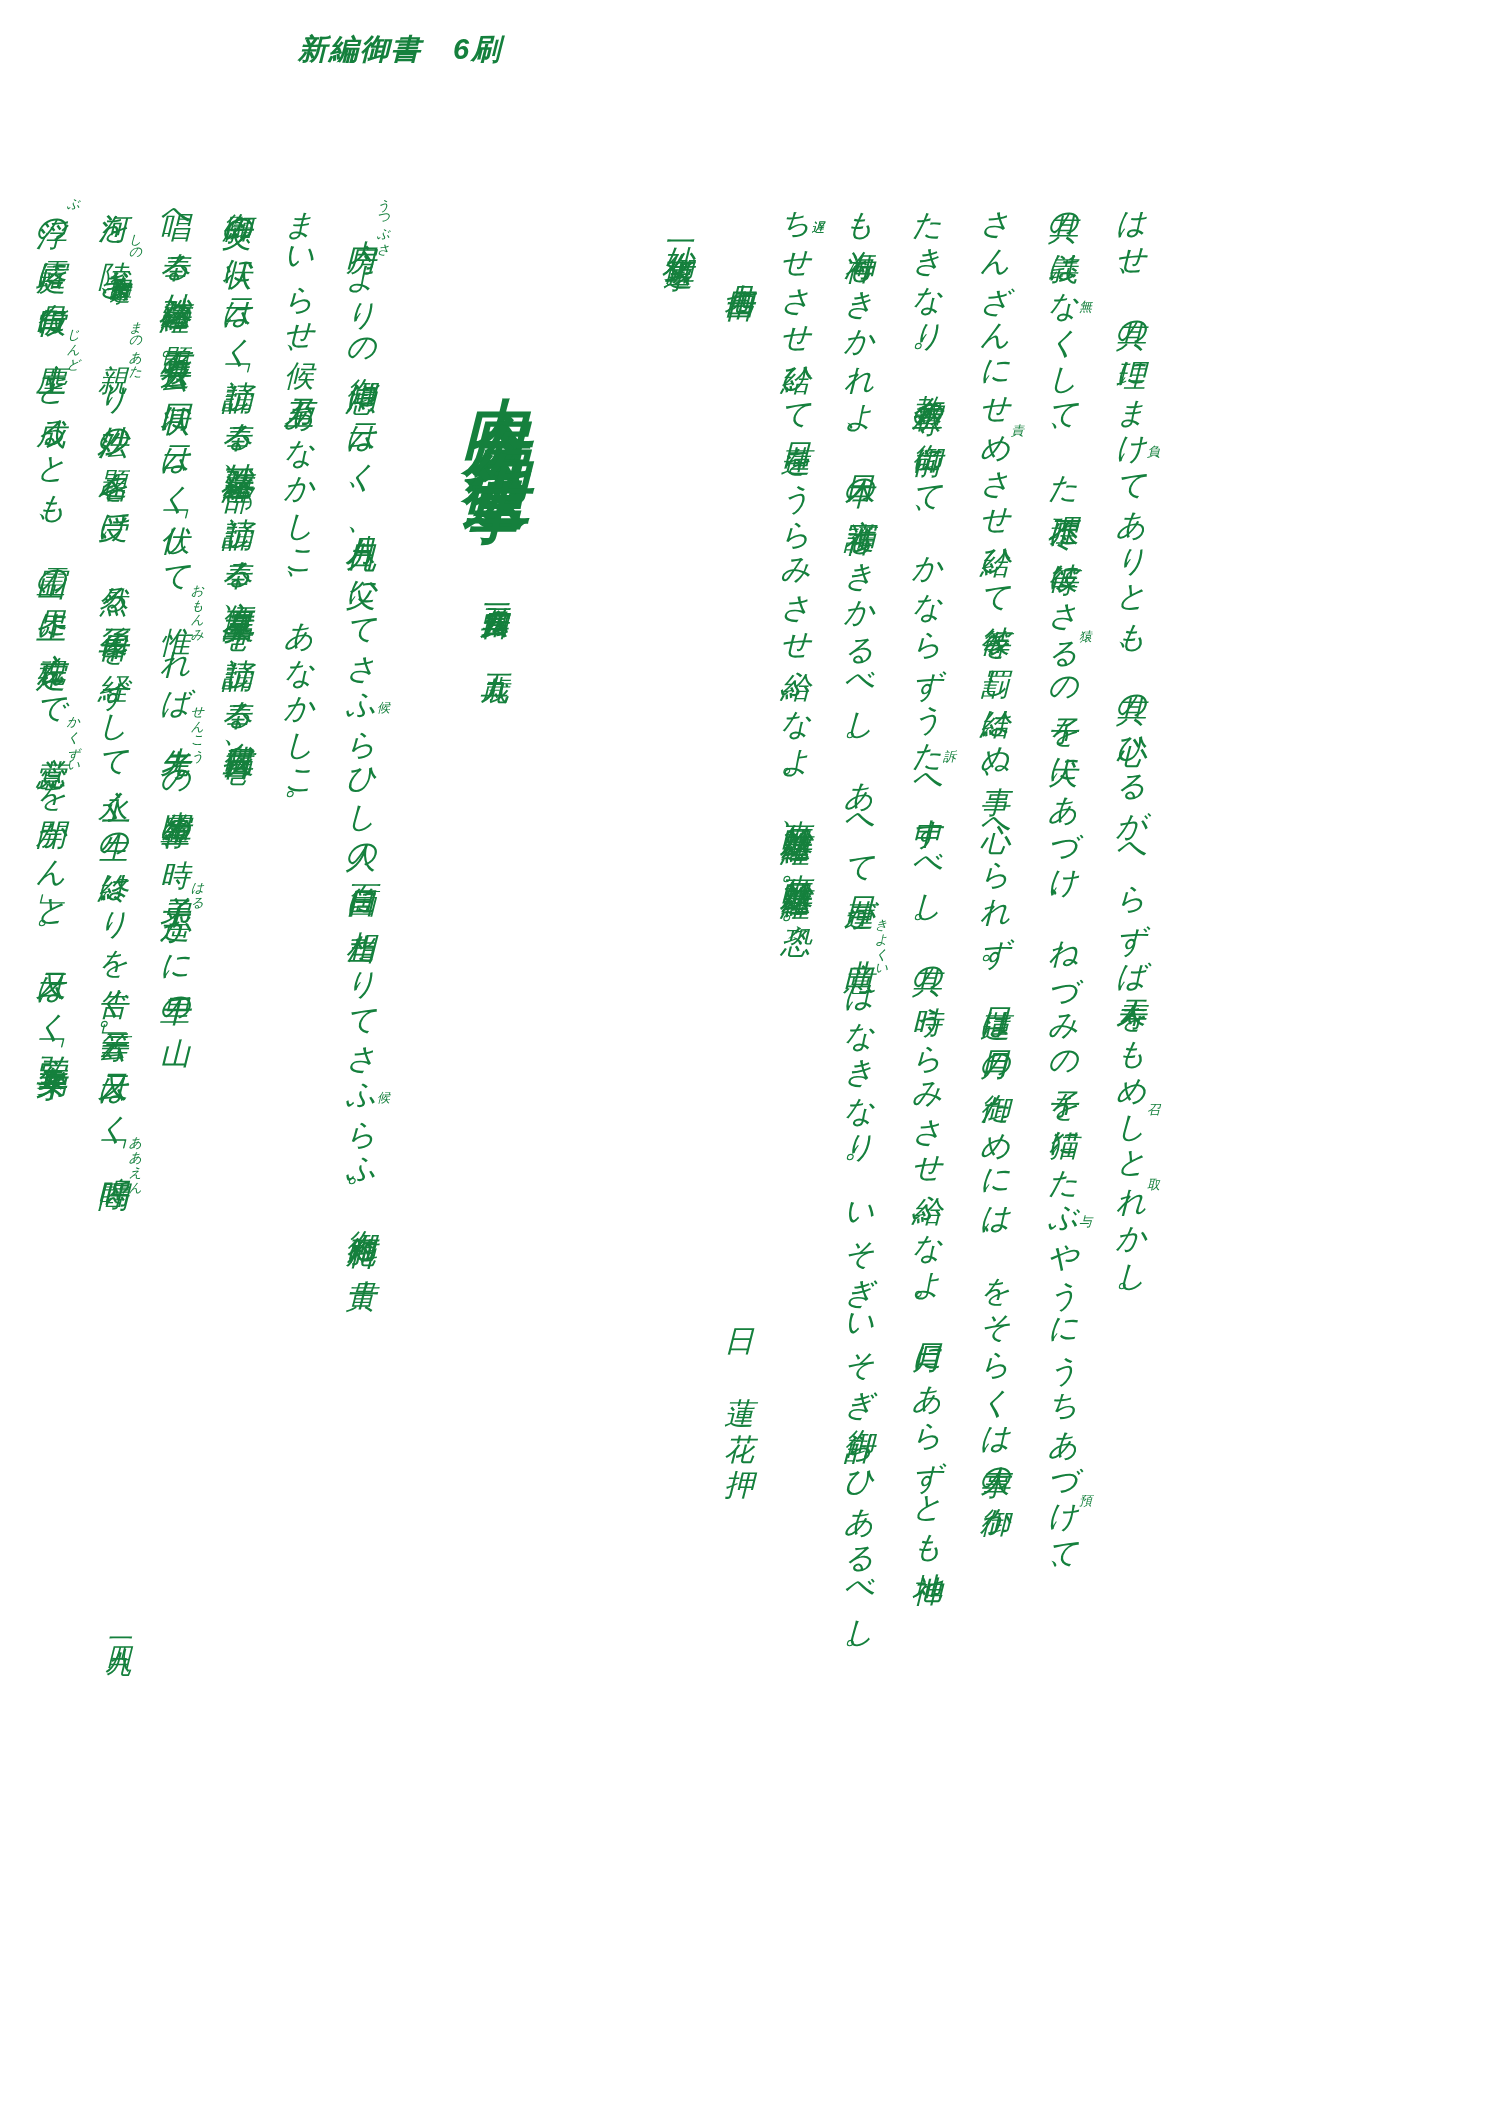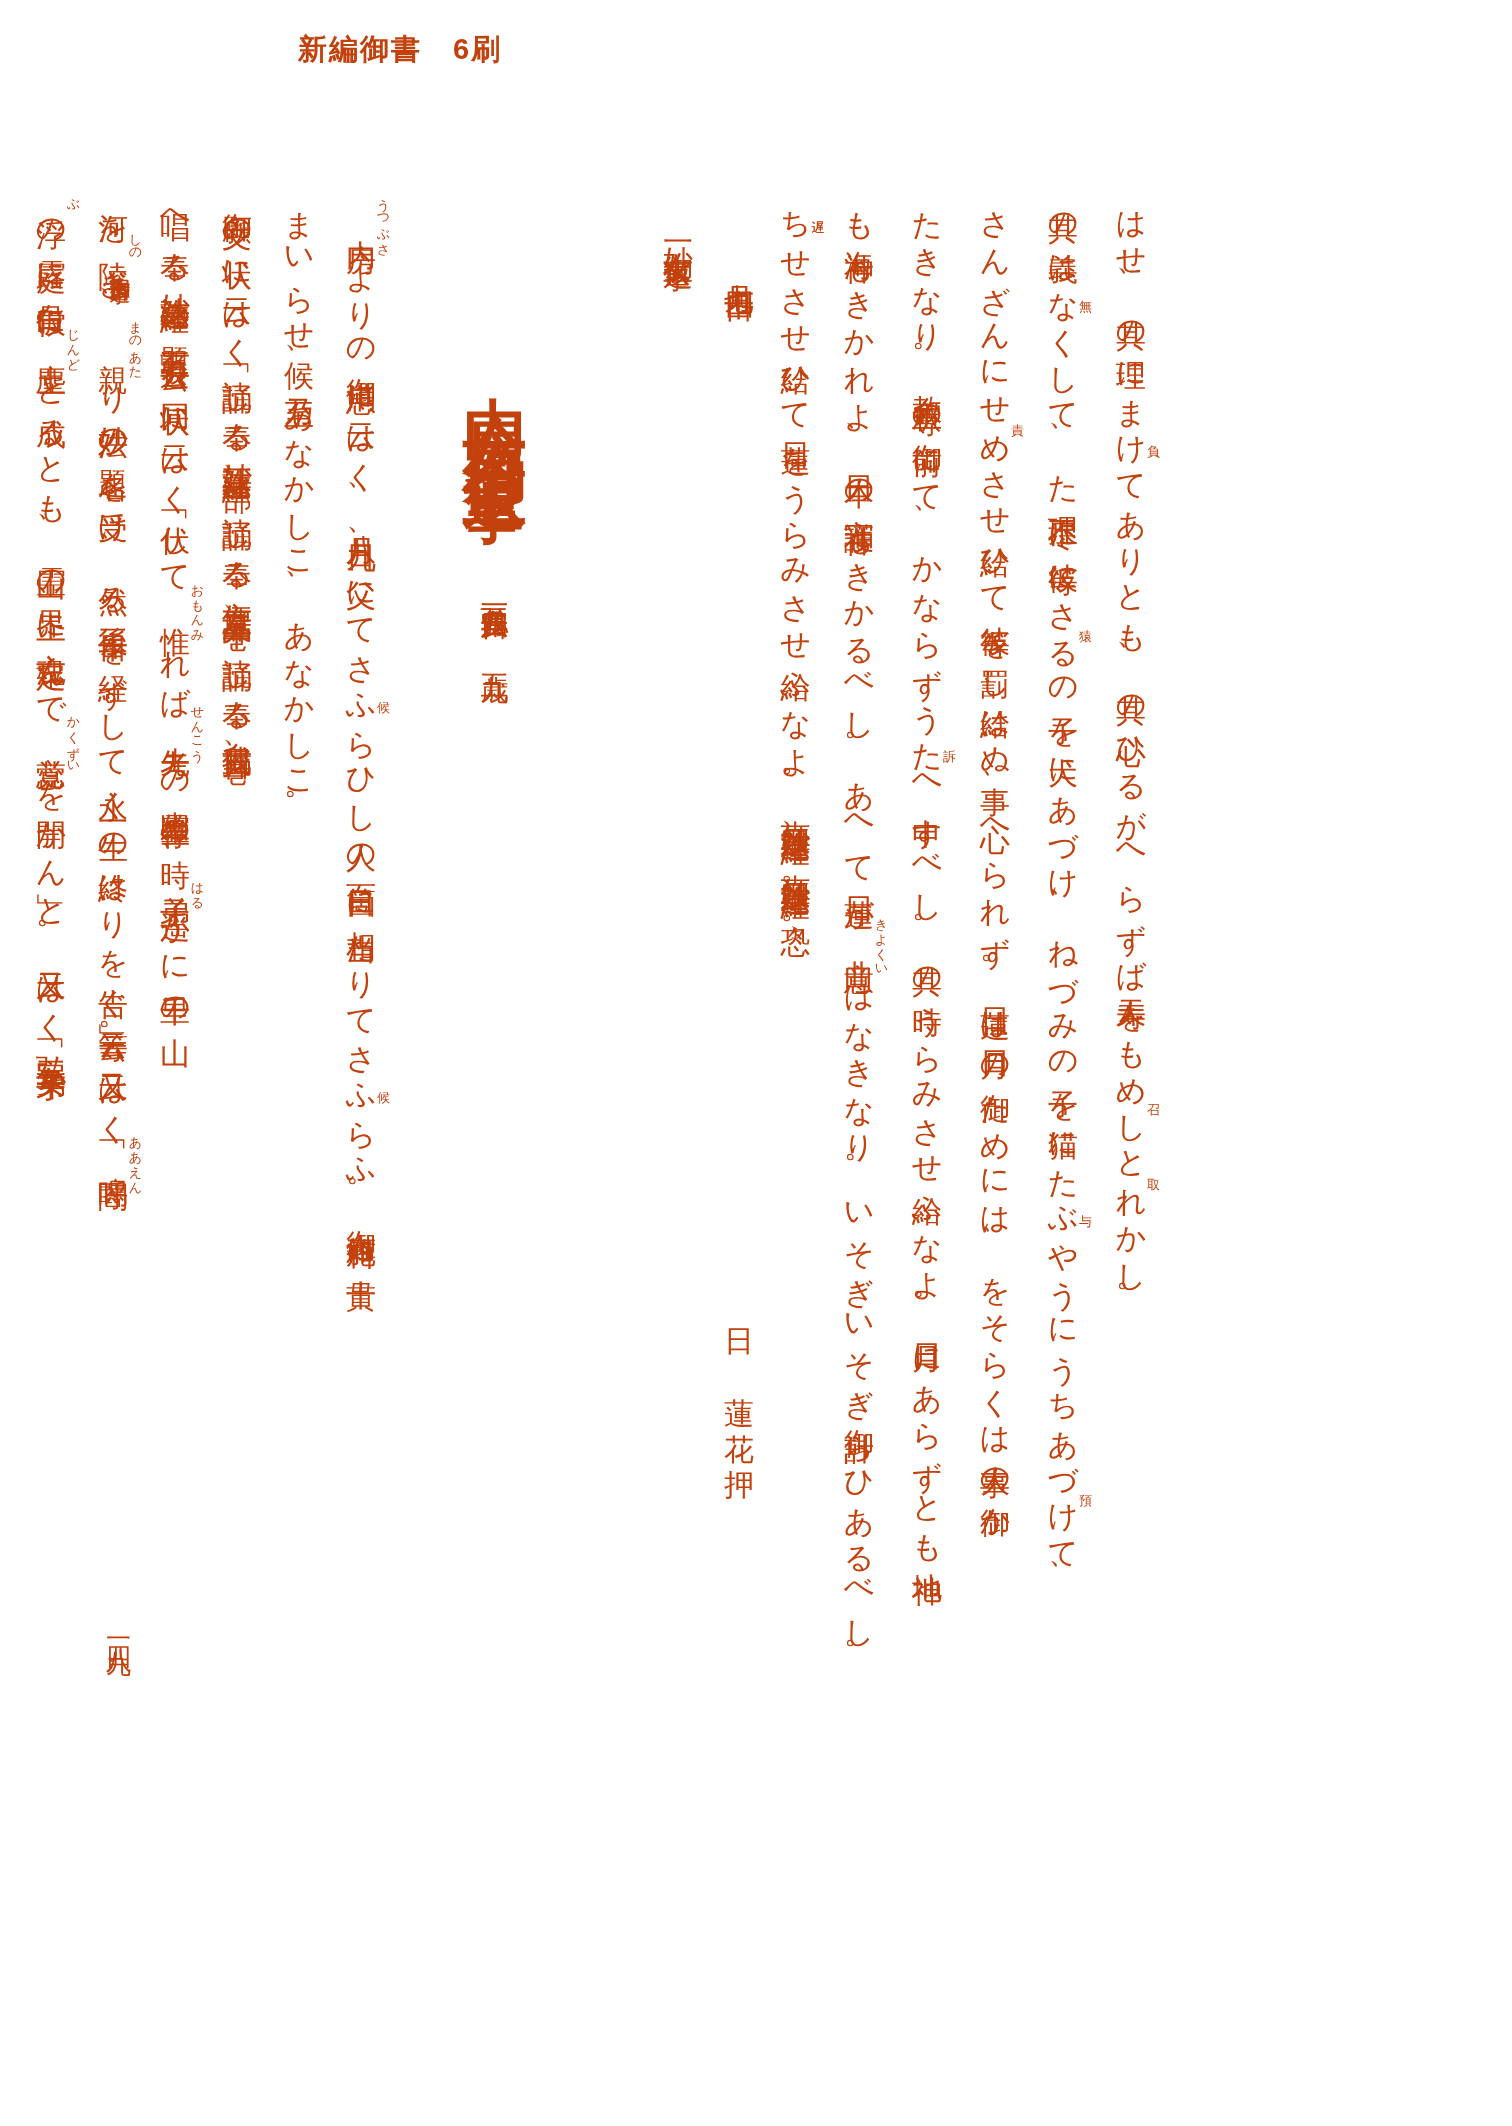--- a/index.html
+++ b/index.html
@@ -7,9 +7,10 @@
     position:relative;
     width:1360px;height:2126px;
     background:#ffffff;
-    color:#c2410c;
+    color:#15803d;
     font-family:"Liberation Serif","DejaVu Serif",serif;
     overflow:hidden;
+    font-style:italic;
   }
   .header{
     position:absolute;left:298px;top:30px;

